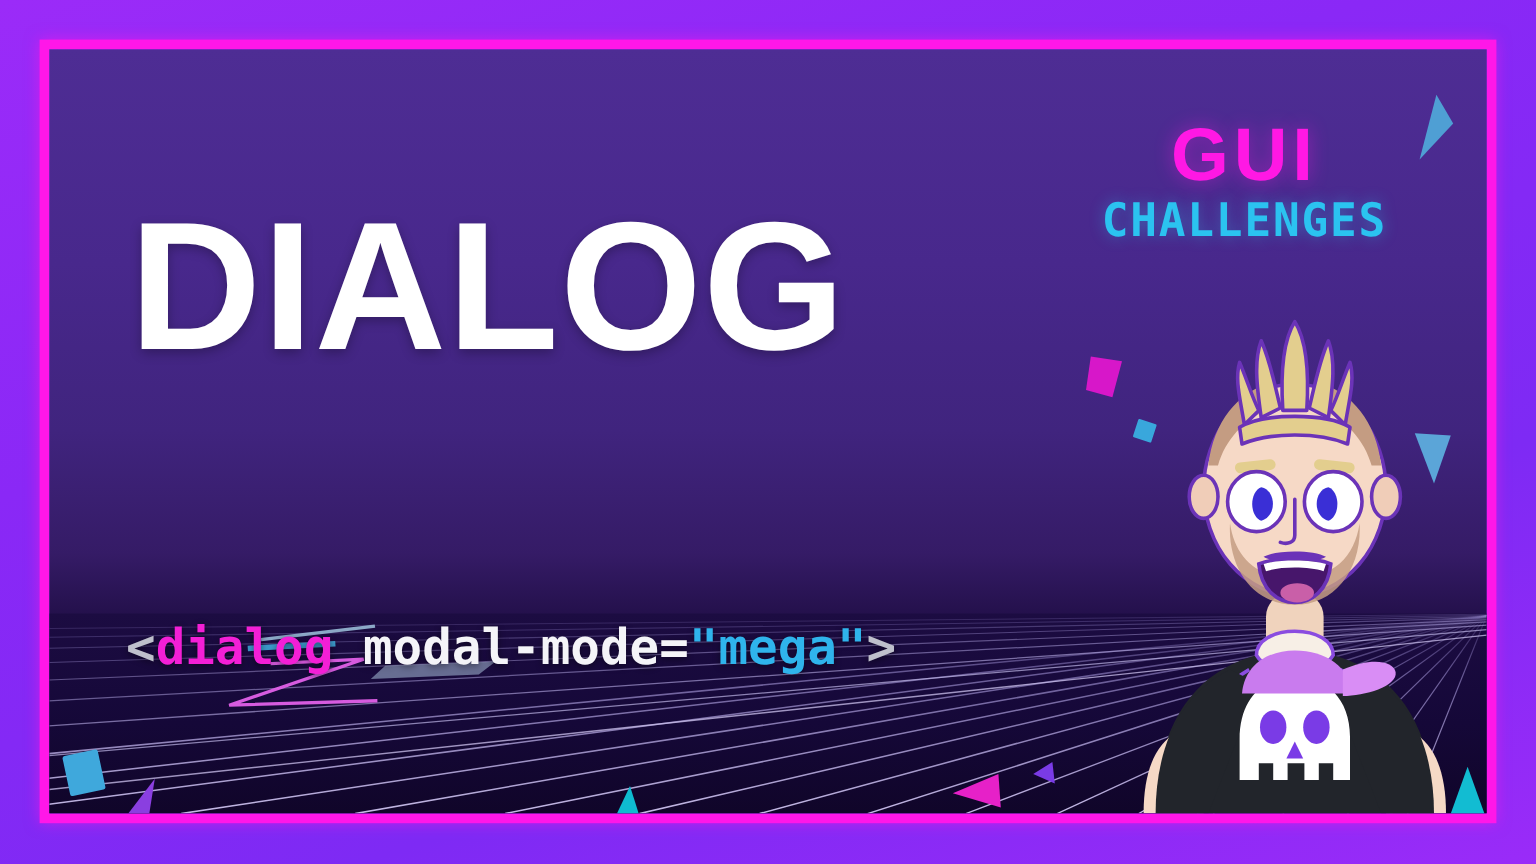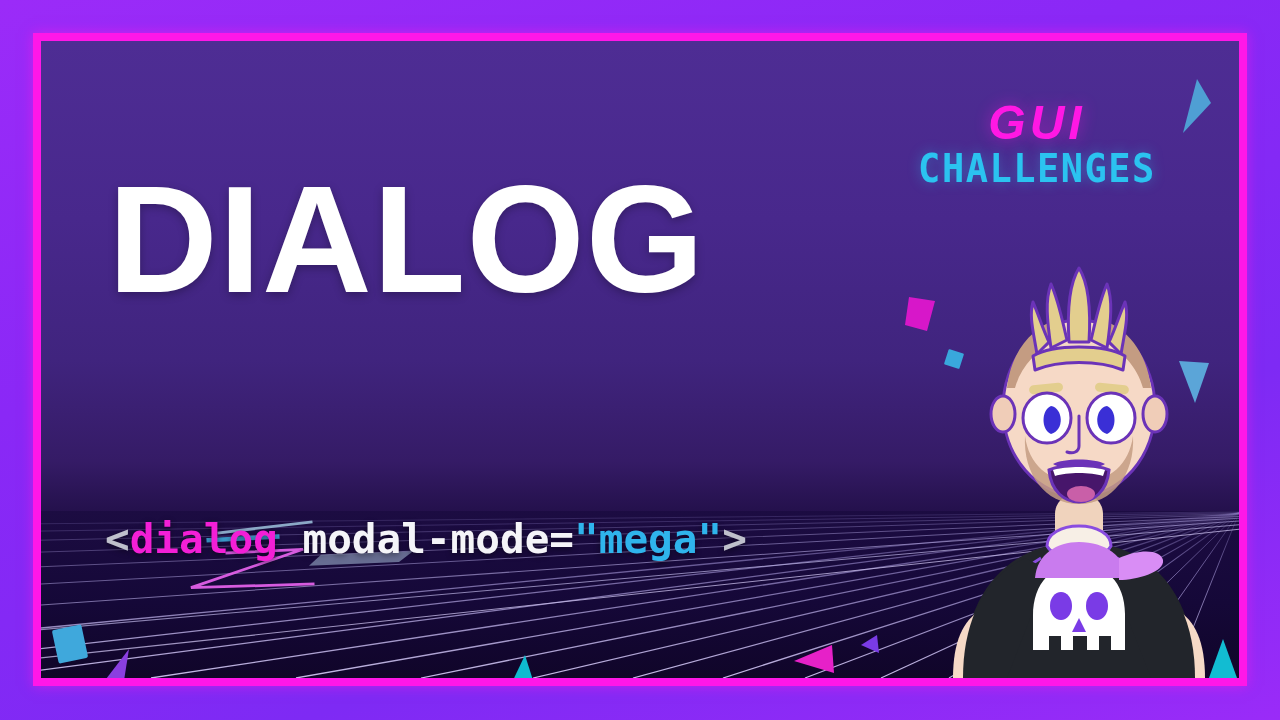--- a/index.html
+++ b/index.html
@@ -49,8 +49,8 @@
   
   #logo{ position:absolute; right:52px; top:58px; text-align:center; width:300px; }
   #logo-gui{
-    font-size:48px; font-weight:700; letter-spacing:4px; line-height:1;
-    color:#FF18E4; text-shadow:0 0 16px rgba(255,24,228,.45);font-style:italic;
+    font-size:62px; font-weight:700; letter-spacing:4px; line-height:1;
+    color:#FF18E4; text-shadow:0 0 16px rgba(255,24,228,.45);
   }
   #logo-chal{
     font-size:37px; font-weight:700; letter-spacing:1.5px; line-height:1.25;

